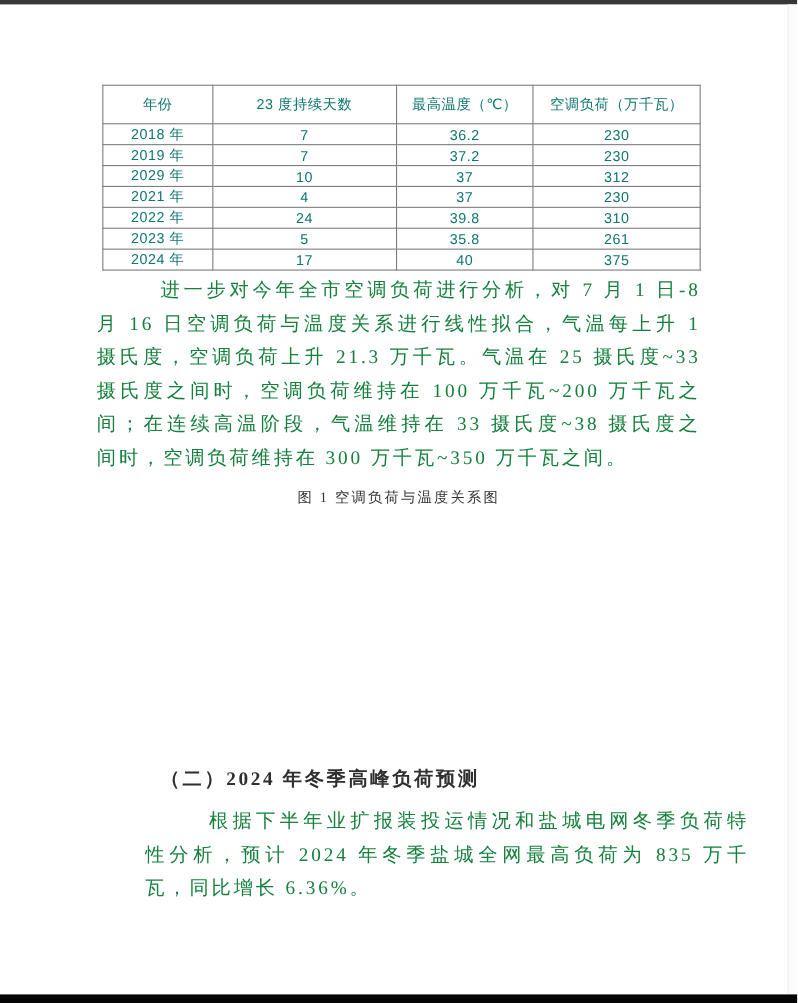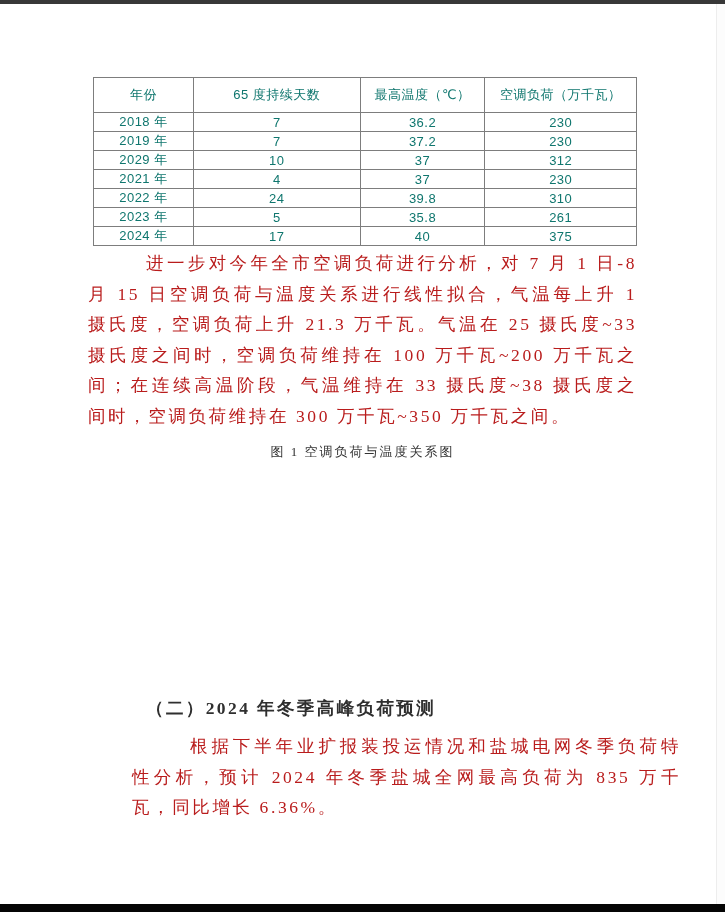--- a/index.html
+++ b/index.html
@@ -64,7 +64,7 @@
     <thead>
       <tr>
         <th>年份</th>
-        <th>65 度持续天数</th>
+        <th>23 度持续天数</th>
         <th>最高温度（℃）</th>
         <th>空调负荷（万千瓦）</th>
       </tr>

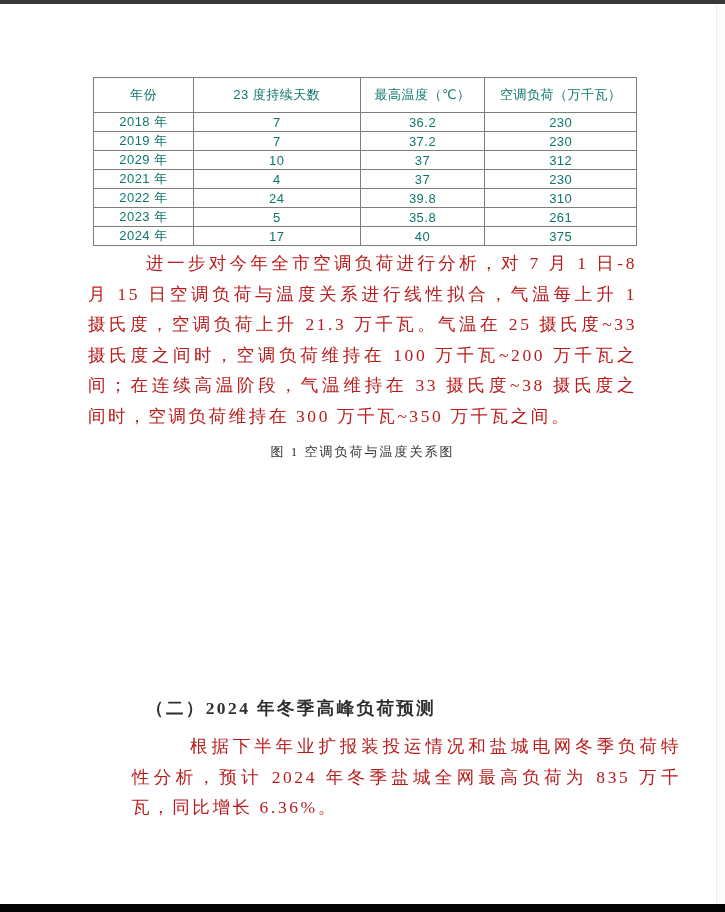--- a/index.html
+++ b/index.html
@@ -30,7 +30,7 @@
   .col-load{width:27.9%;}
 
   
-  .para{position:absolute;left:88px;width:549px;font-size:17.5px;line-height:30.5px;letter-spacing:2.6px;color:#b91c1c;}
+  .para{position:absolute;left:88px;width:549px;font-size:17.5px;line-height:30.5px;letter-spacing:2.6px;color:#15803d;}
   .para .line{text-align:justify;text-align-last:justify;white-space:nowrap;}
   .para .line.first{padding-left:58px;}
   .para .line.last{text-align-last:left;}

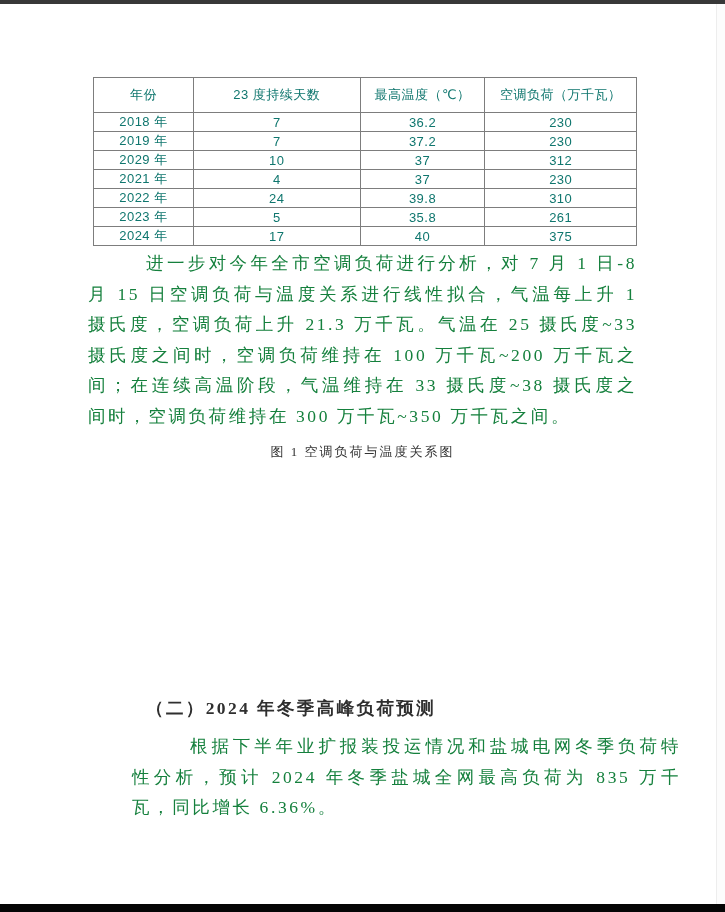--- a/index.html
+++ b/index.html
@@ -117,7 +117,7 @@
 
   <div class="para intro-para">
     <div class="line first">进一步对今年全市空调负荷进行分析，对 7 月 1 日-8</div>
-    <div class="line">月 15 日空调负荷与温度关系进行线性拟合，气温每上升 1</div>
+    <div class="line">月 16 日空调负荷与温度关系进行线性拟合，气温每上升 1</div>
     <div class="line">摄氏度，空调负荷上升 21.3 万千瓦。气温在 25 摄氏度~33</div>
     <div class="line">摄氏度之间时，空调负荷维持在 100 万千瓦~200 万千瓦之</div>
     <div class="line">间；在连续高温阶段，气温维持在 33 摄氏度~38 摄氏度之</div>

